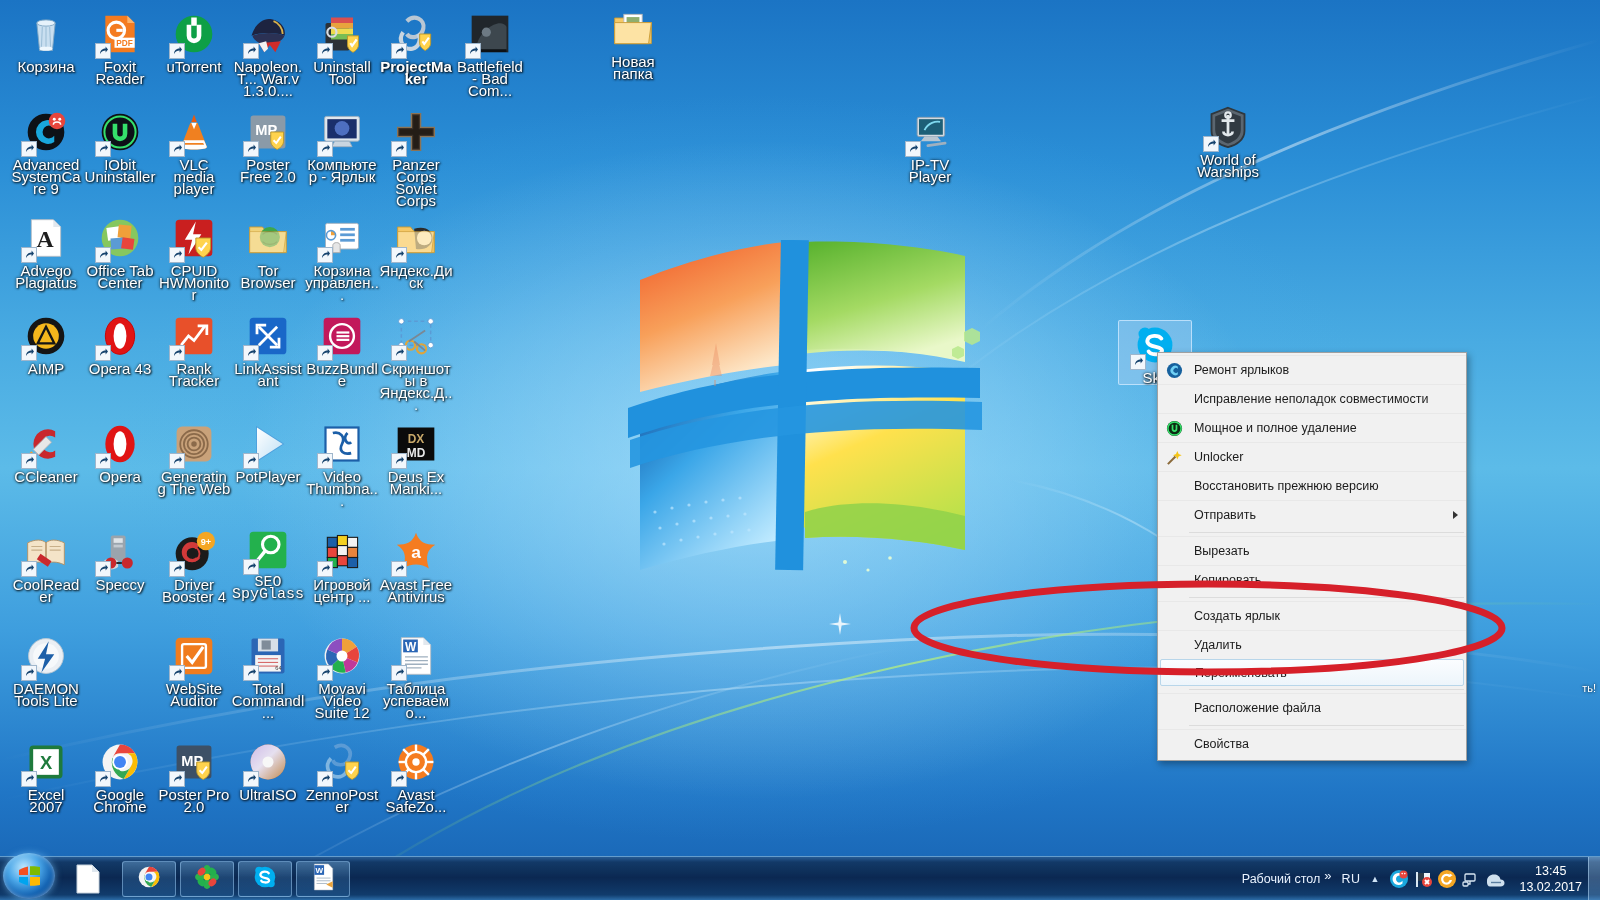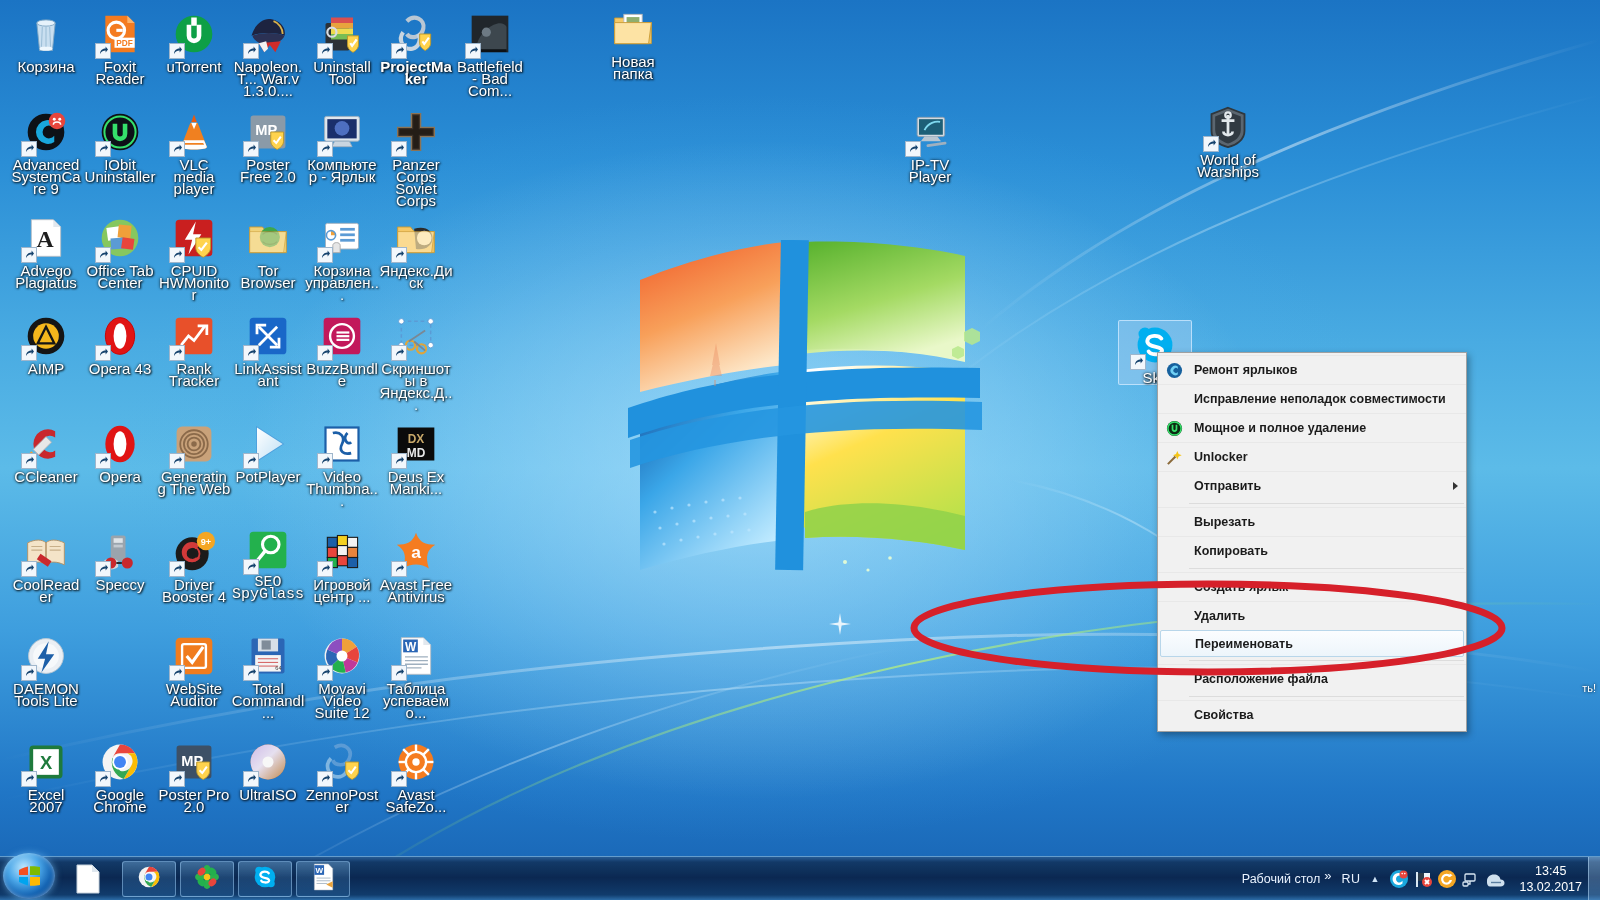--- a/index.html
+++ b/index.html
@@ -58,7 +58,6 @@
     position:relative; height:29px; display:flex; align-items:center;
     padding-left:36px; padding-right:5px; white-space:nowrap;
     border-top:1px solid #e8e8e8;
-    font-weight:bold;
   }
   .ctx-item:first-child { border-top:none; }
   .ctx-item.hl {

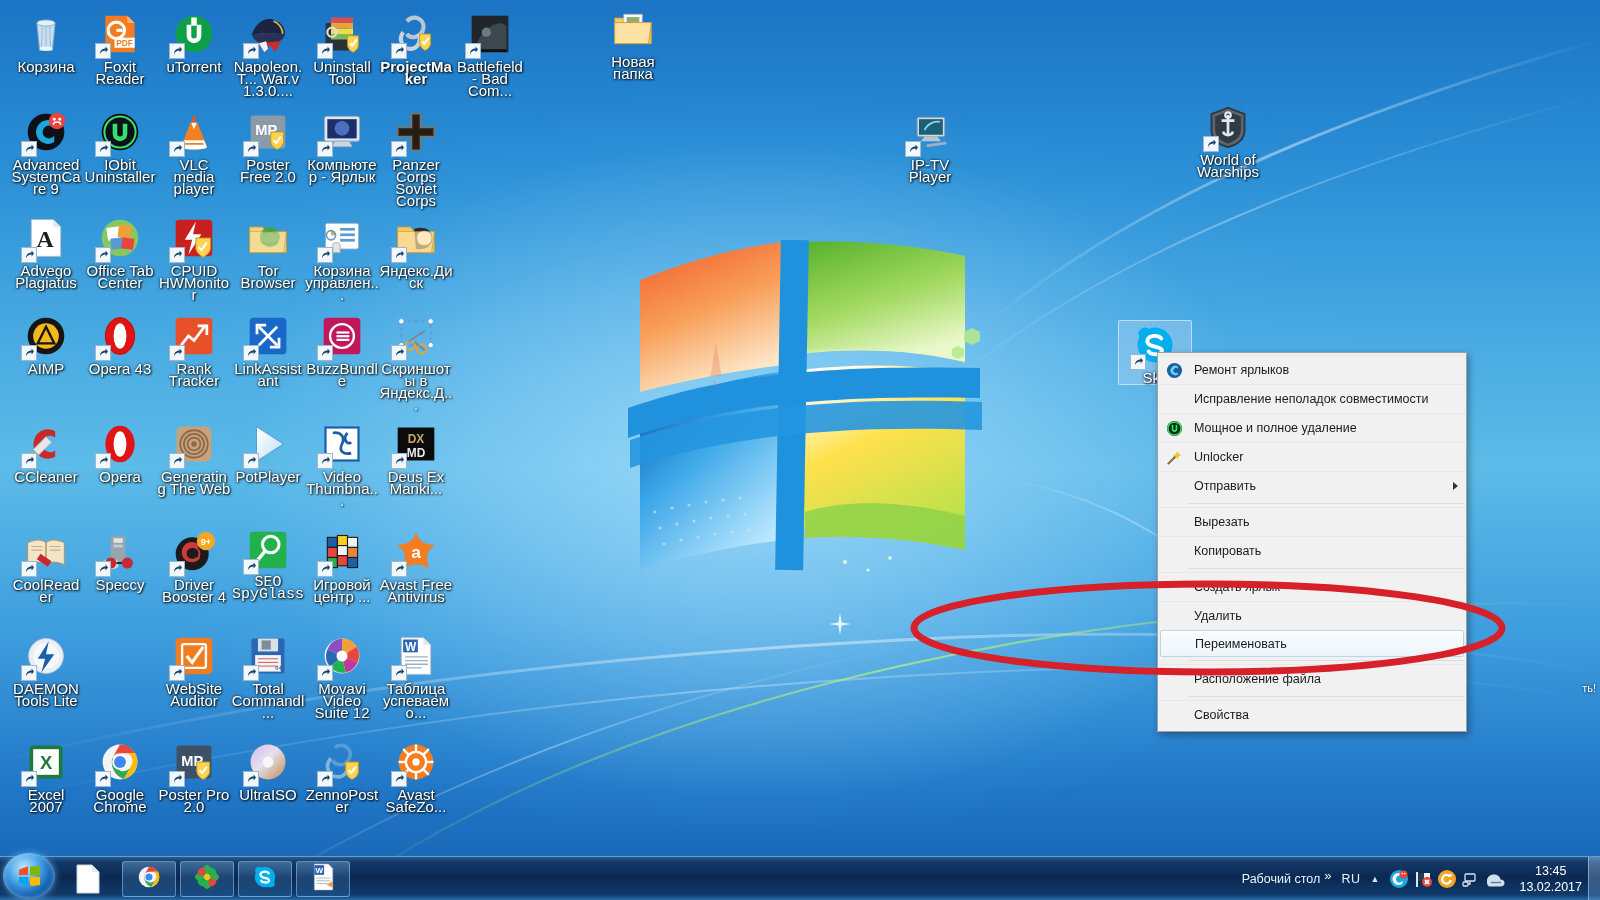--- a/index.html
+++ b/index.html
@@ -1135,6 +1135,9 @@
       <span>Unlocker</span>
     </div>
     <div class="ctx-item">
+      <span>Восстановить прежнюю версию</span>
+    </div>
+    <div class="ctx-item">
       <span>Отправить</span>
       <span class="ctx-arrow"></span>
     </div>

